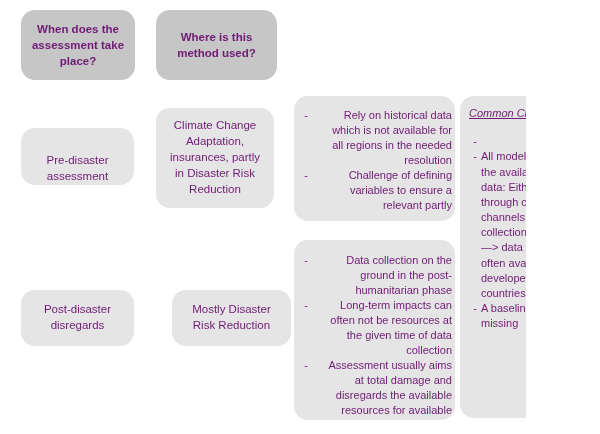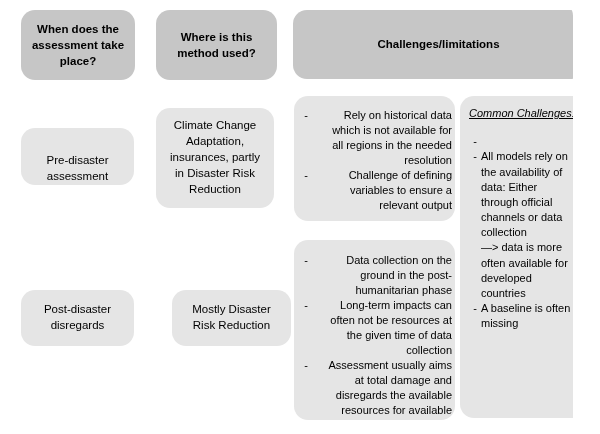--- a/index.html
+++ b/index.html
@@ -10,11 +10,11 @@
   }
   .stage {
     position: relative;
-    width: 573px;
+    width: 526px;
     height: 434px;
     background: #ffffff;
     overflow: hidden;
-    color: #000000;
+    color: #701a75;
     border-radius: 16px;
   }
   .box {

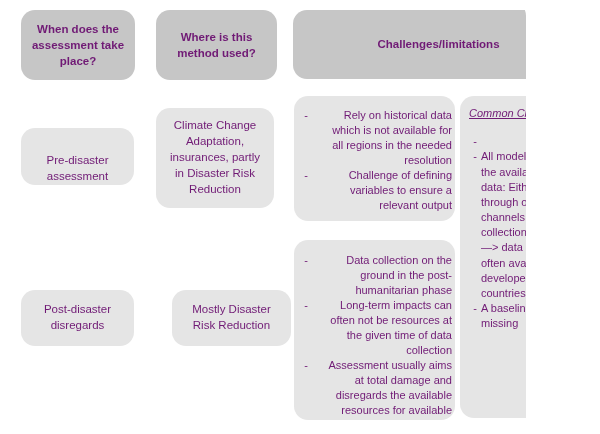--- a/index.html
+++ b/index.html
@@ -96,9 +96,6 @@
     <span class="pre-line">Where is this
 method used?</span>
   </div>
-  <div class="box header" id="h-chal">
-    <span class="pre-line">Challenges/limitations</span>
-  </div>
 
   <div class="box center-box" id="b-pre">
     <span class="pre-line">Pre-disaster

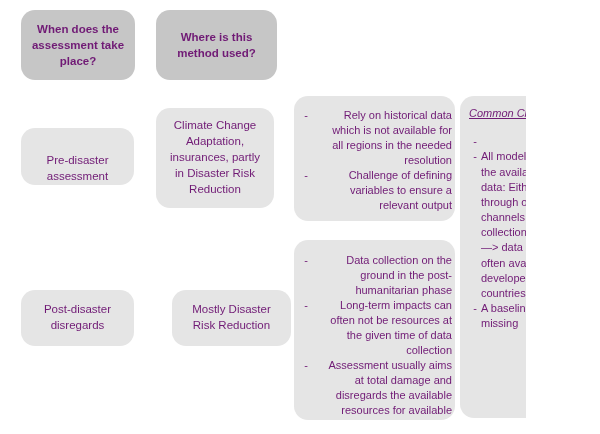--- a/index.html
+++ b/index.html
@@ -120,7 +120,7 @@
       <span class="dash">-</span>
       <span class="btext">Challenge of defining
 variables to ensure a
-relevant output</span>
+relevant partly</span>
     </div>
   </div>
 

